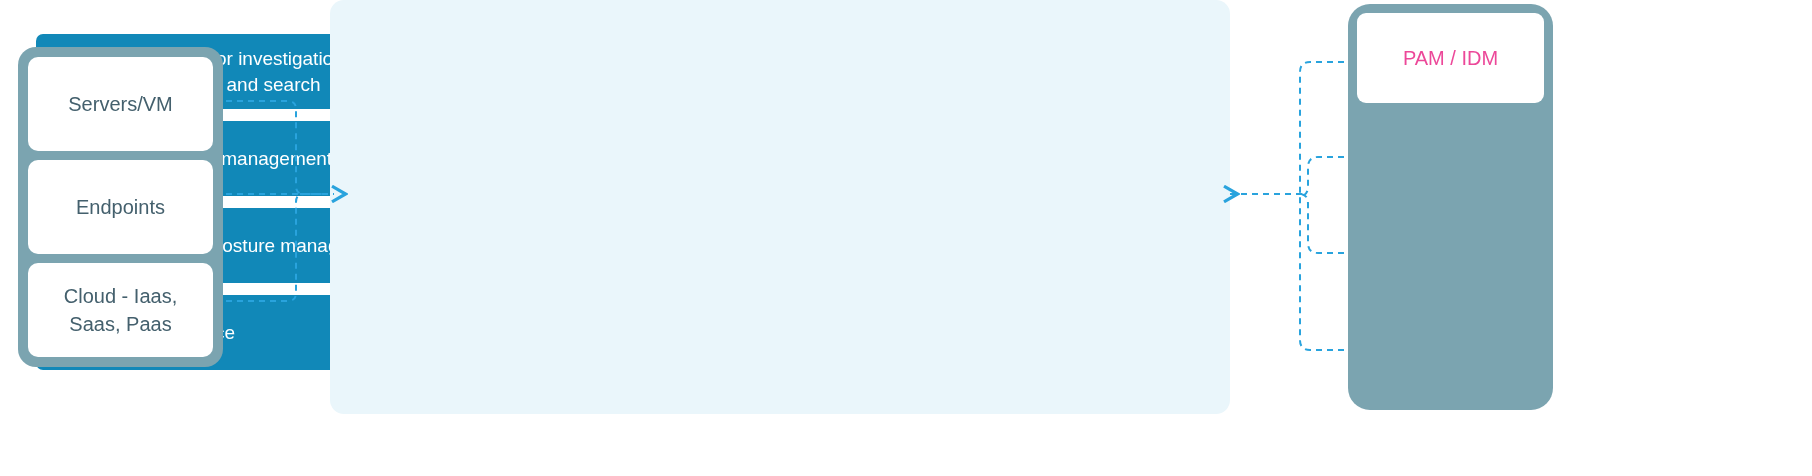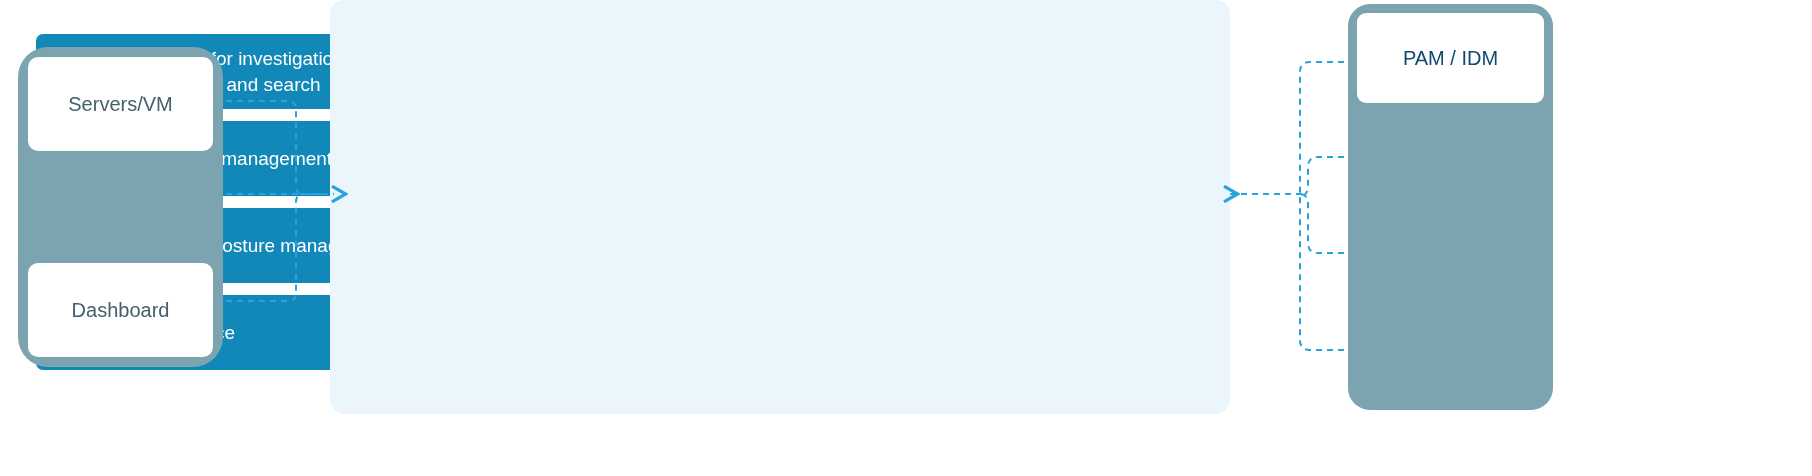--- a/index.html
+++ b/index.html
@@ -133,7 +133,7 @@
     align-items: center;
     justify-content: center;
     text-align: center;
-    color: #0c4a6e;
+    color: #ec4899;
     font-size: 20px;
     line-height: 27px;
     padding: 0 8px;

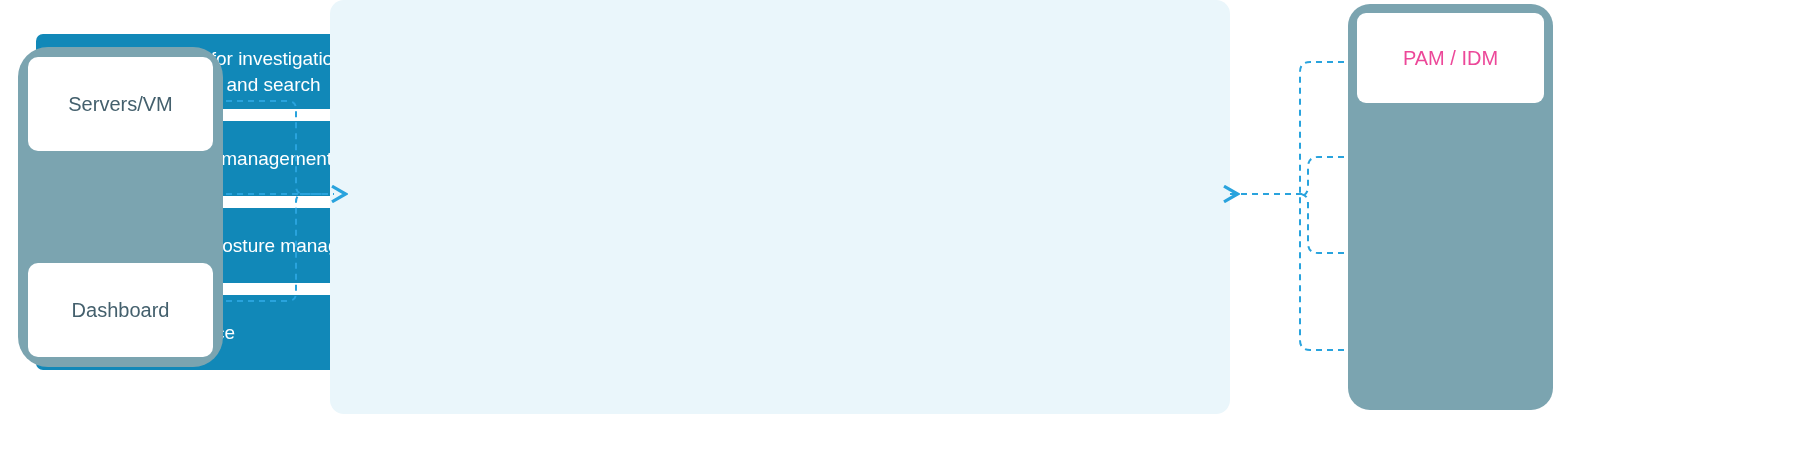--- a/index.html
+++ b/index.html
@@ -39,7 +39,7 @@
     width: 205px;
     height: 320px;
     background: #7ba4b0;
-    border-radius: 30px;
+    border-radius: 18px;
     box-sizing: border-box;
     padding: 10px;
     display: flex;

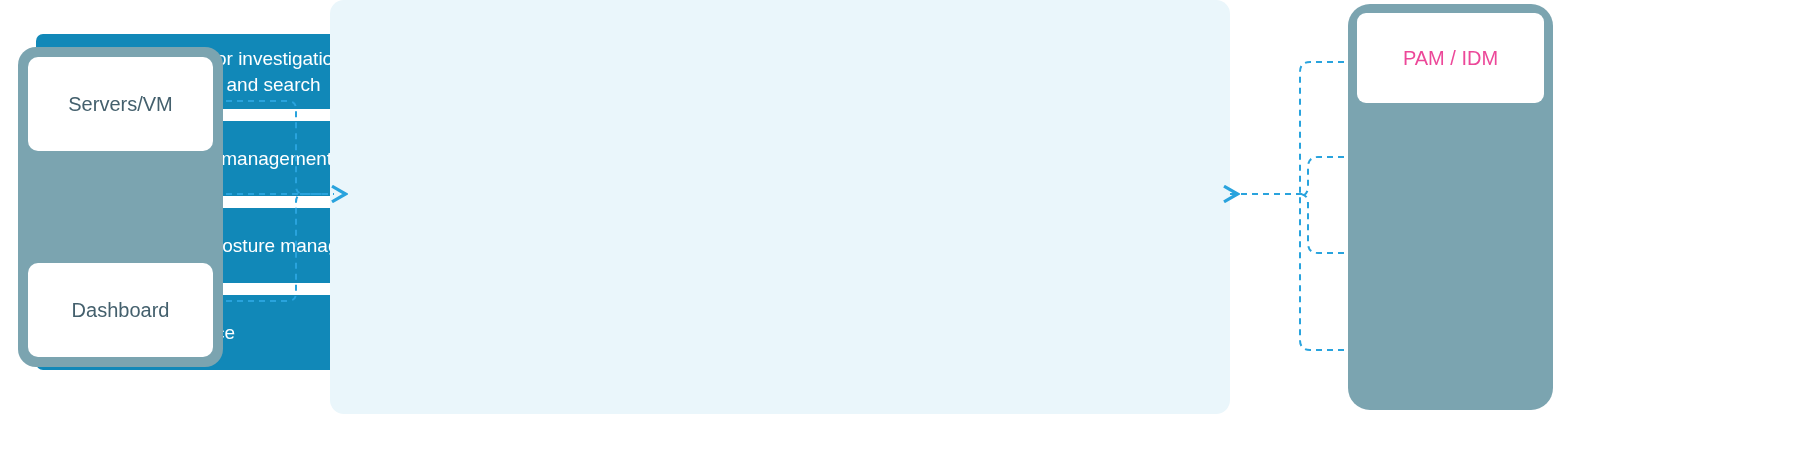--- a/index.html
+++ b/index.html
@@ -178,7 +178,7 @@
       <span>Servers/VM</span>
     </div>
     <div class="source-card">
-      <span>Dashboard</span>
+      <span>Endpoints</span>
     </div>
   </div>
 

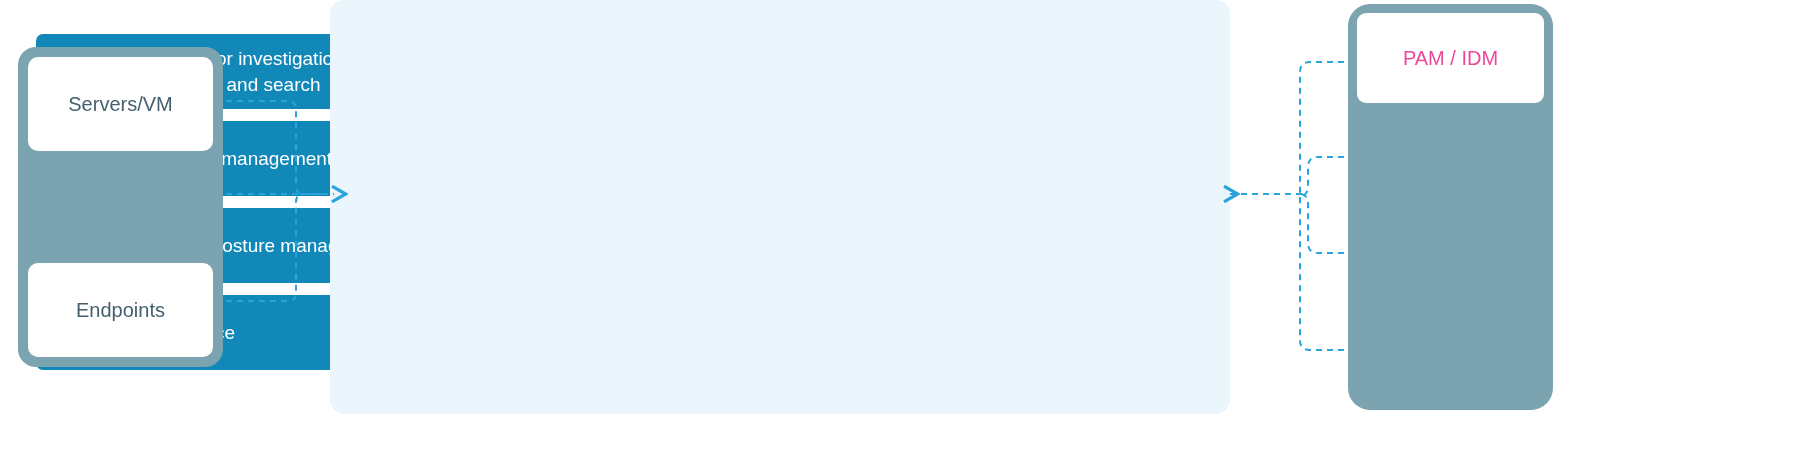--- a/index.html
+++ b/index.html
@@ -180,6 +180,9 @@
     <div class="source-card">
       <span>Endpoints</span>
     </div>
+    <div class="source-card">
+      <span>Cloud - Iaas, Saas, Paas</span>
+    </div>
   </div>
 
   <div class="platform-panel"></div>

